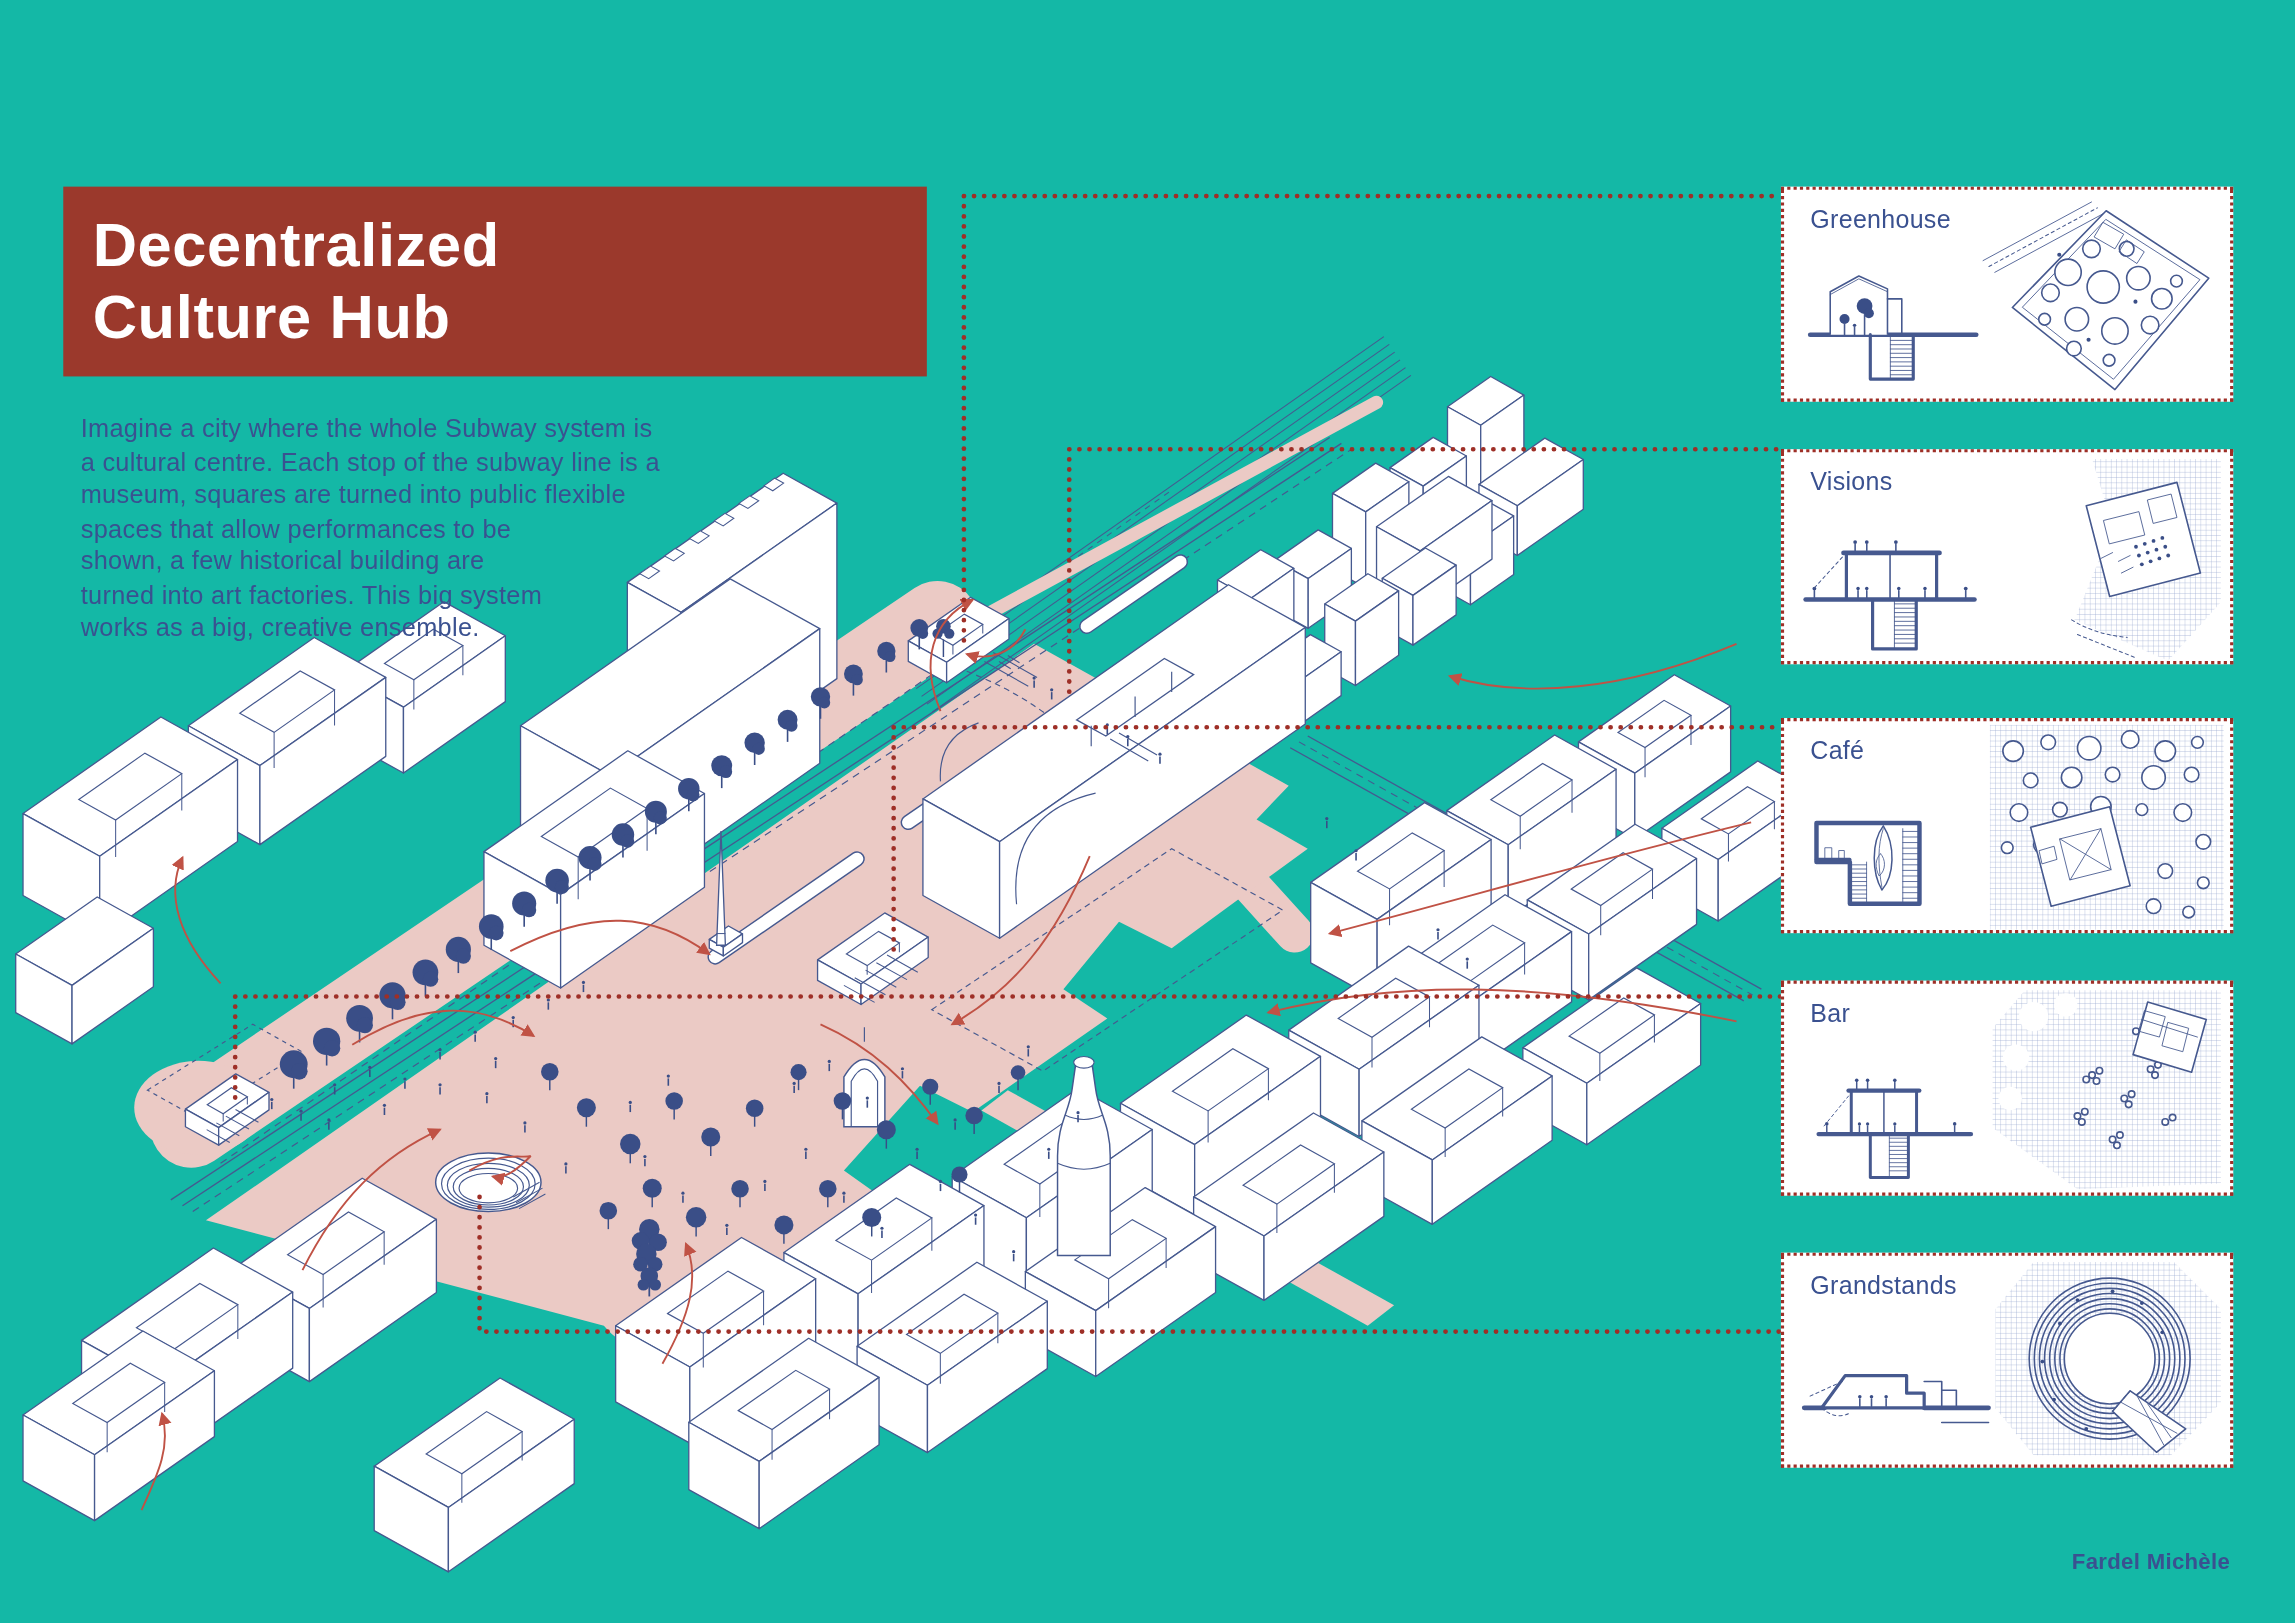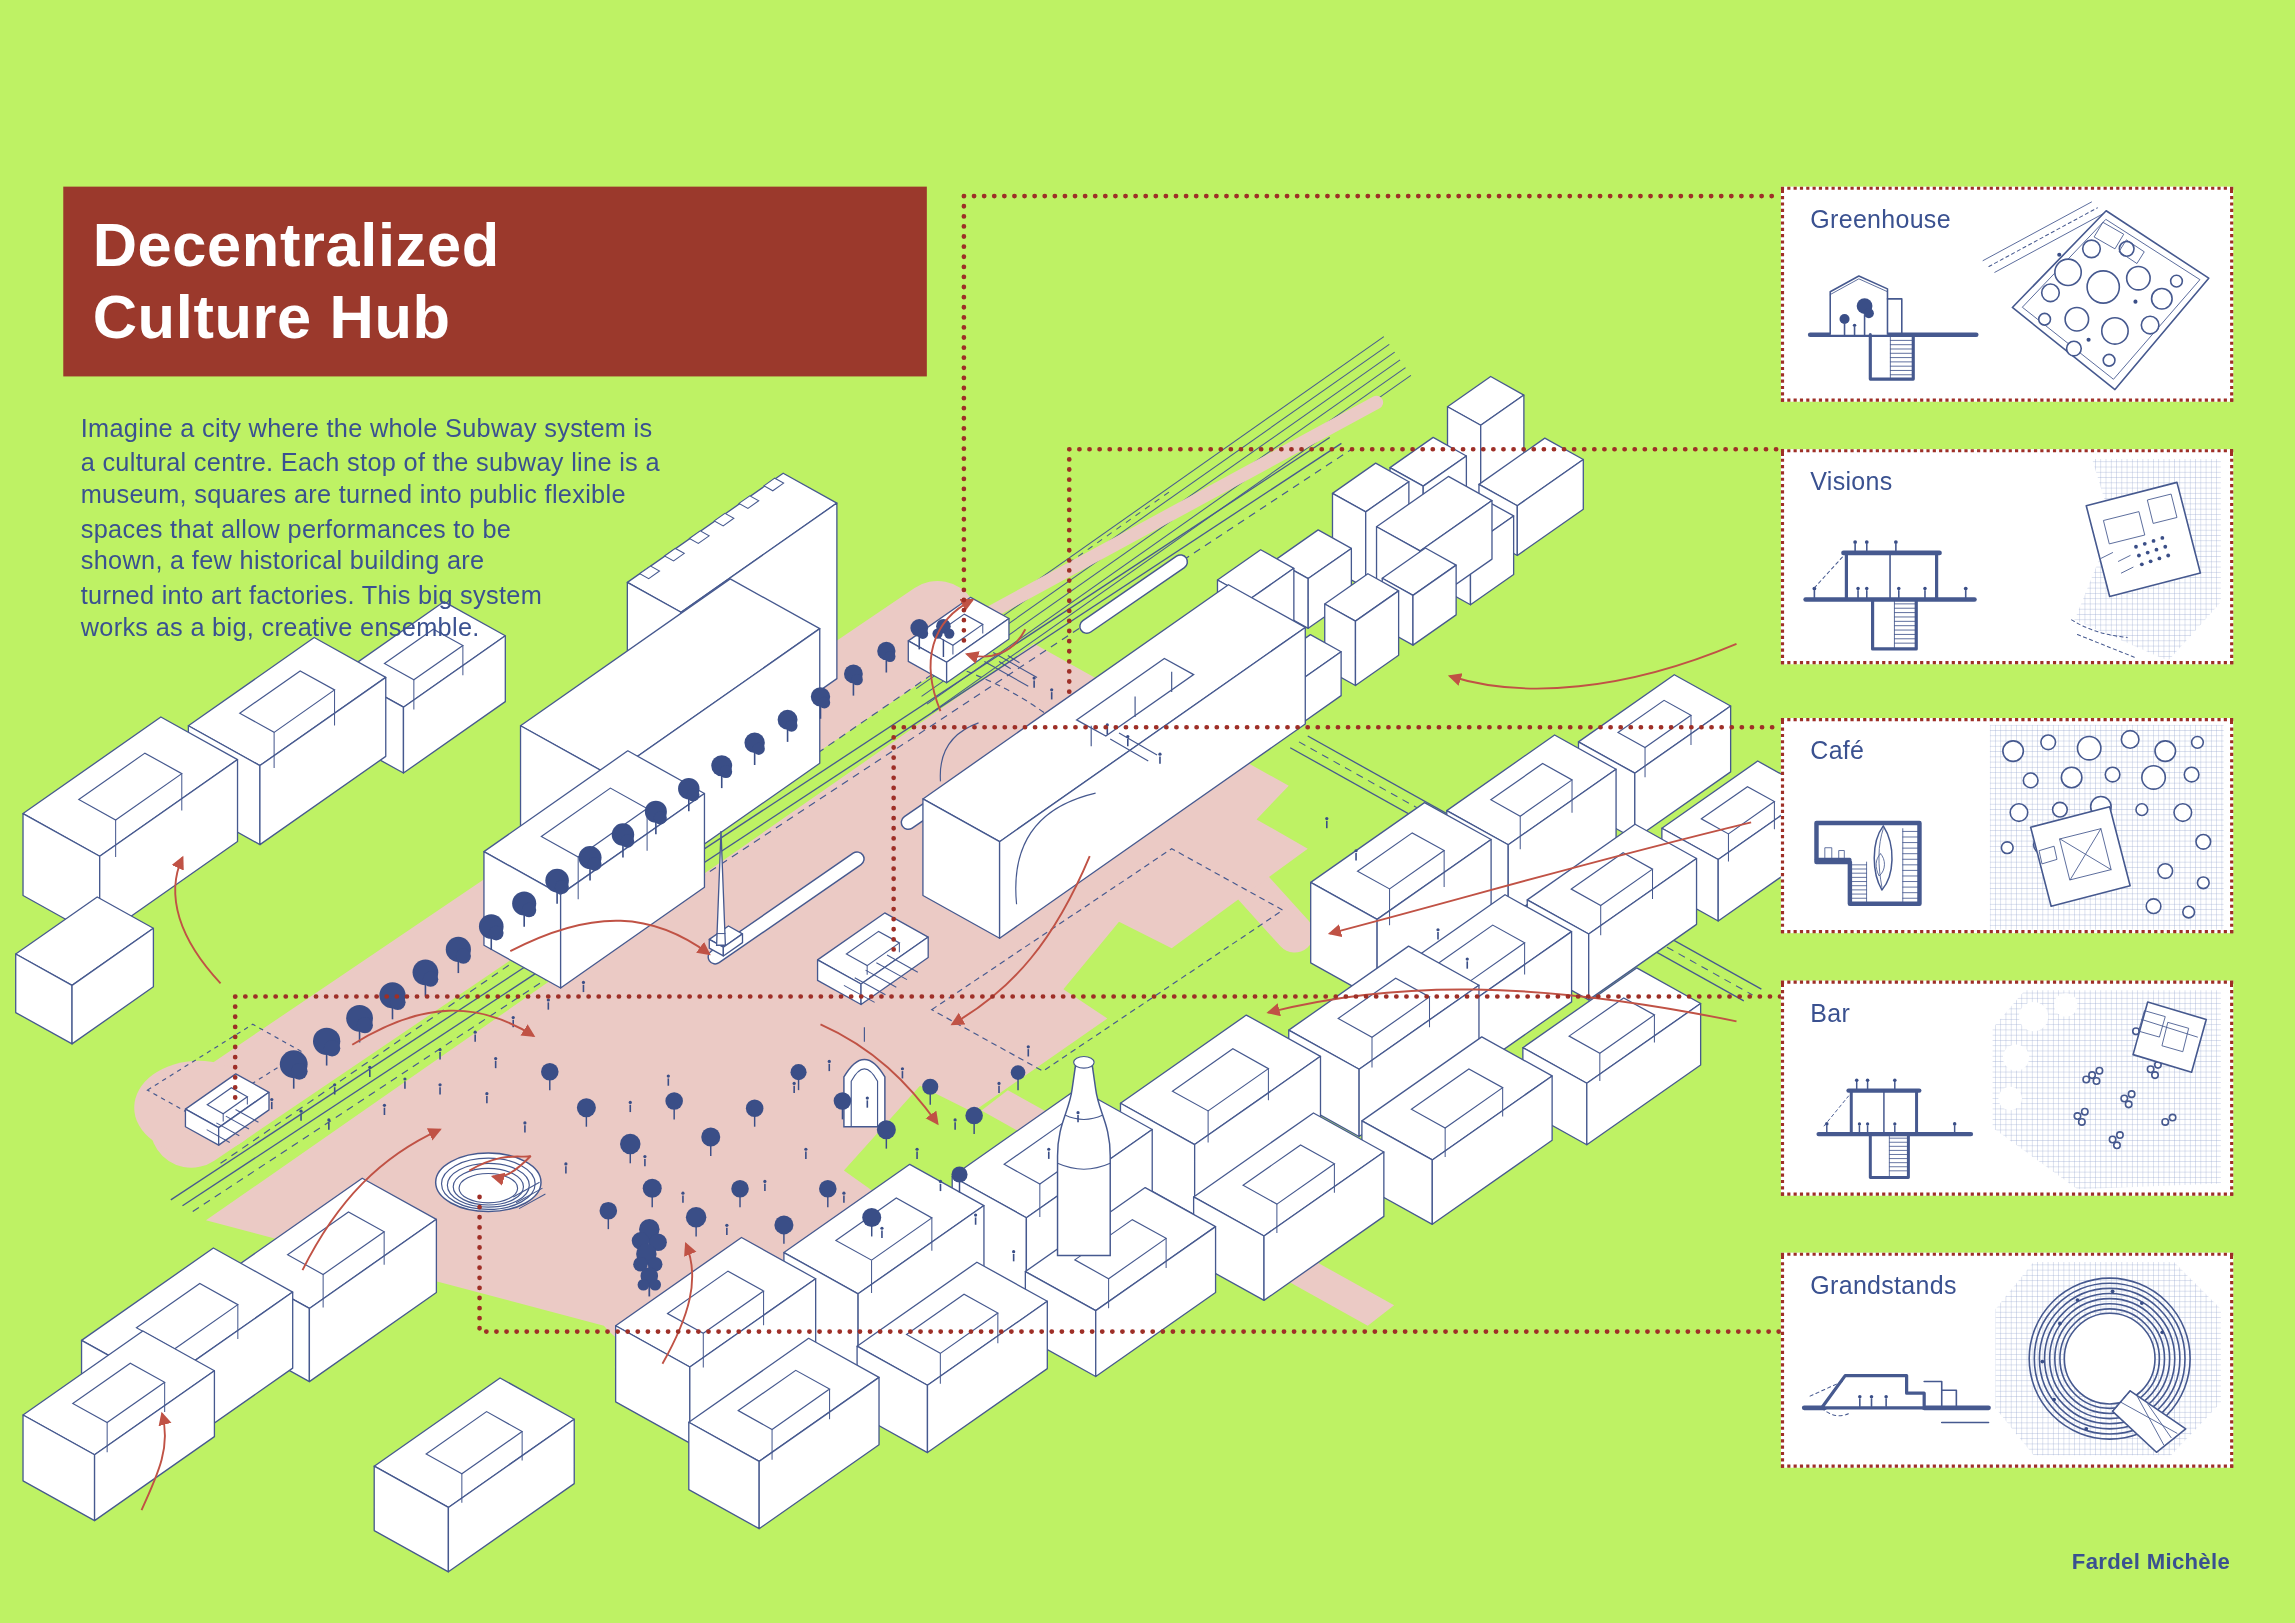--- a/index.html
+++ b/index.html
@@ -3,7 +3,7 @@
 <meta charset="utf-8">
 <style>
   html,body{margin:0;padding:0;background:#fff;}
-  #viewport{position:relative;width:2295px;height:1623px;overflow:hidden;background:#bef264;}
+  #viewport{position:relative;width:2295px;height:1623px;overflow:hidden;background:#14b8a6;}
   #canvas{position:absolute;left:0;top:0;width:726px;height:513px;
           transform:scale(3.163265);transform-origin:0 0;
           font-family:"Liberation Sans",sans-serif;}

